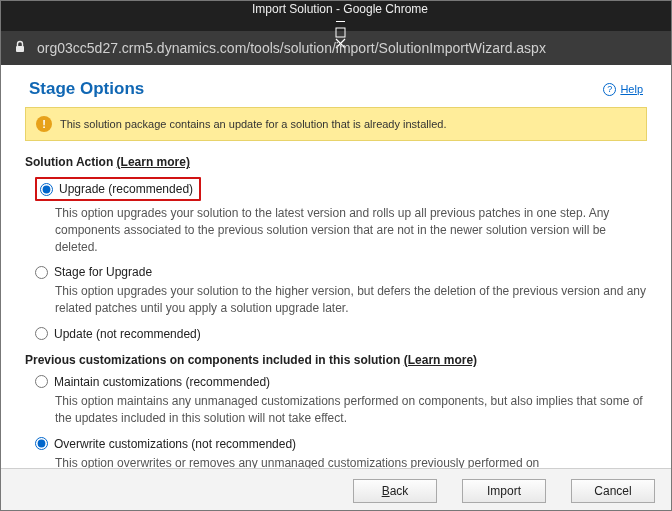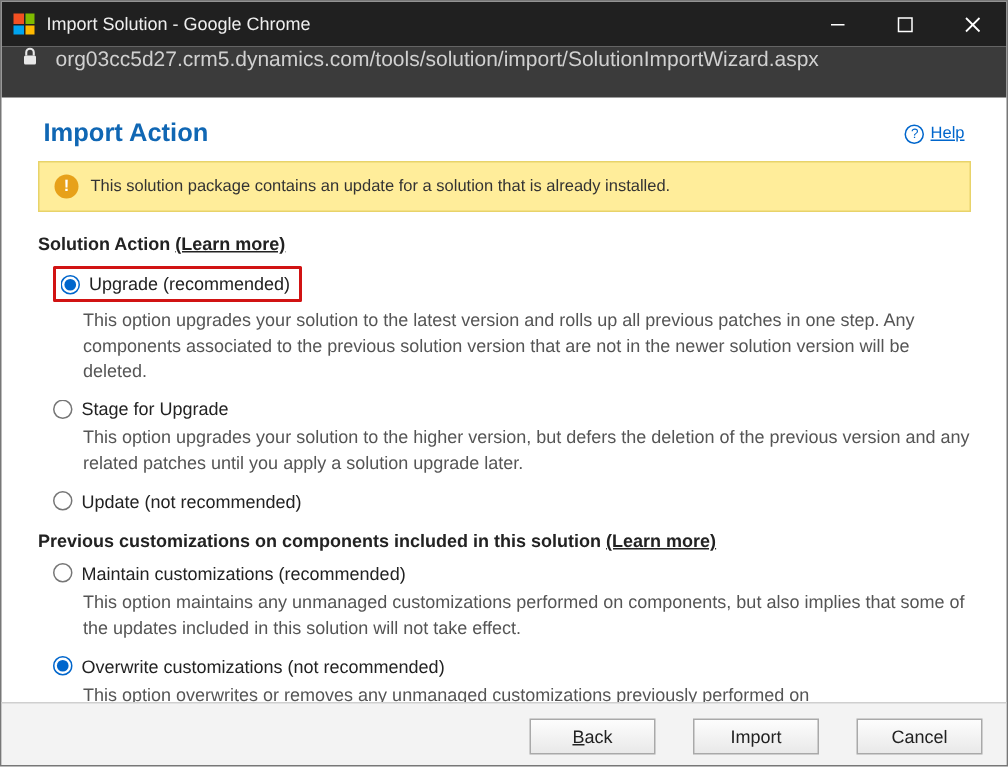--- a/index.html
+++ b/index.html
@@ -20,6 +20,7 @@
     display: flex;
     align-items: center;
     padding-left: 8px;
+    flex-direction: column;
   }
   .titlebar .logo {
     width: 14px; height: 14px;

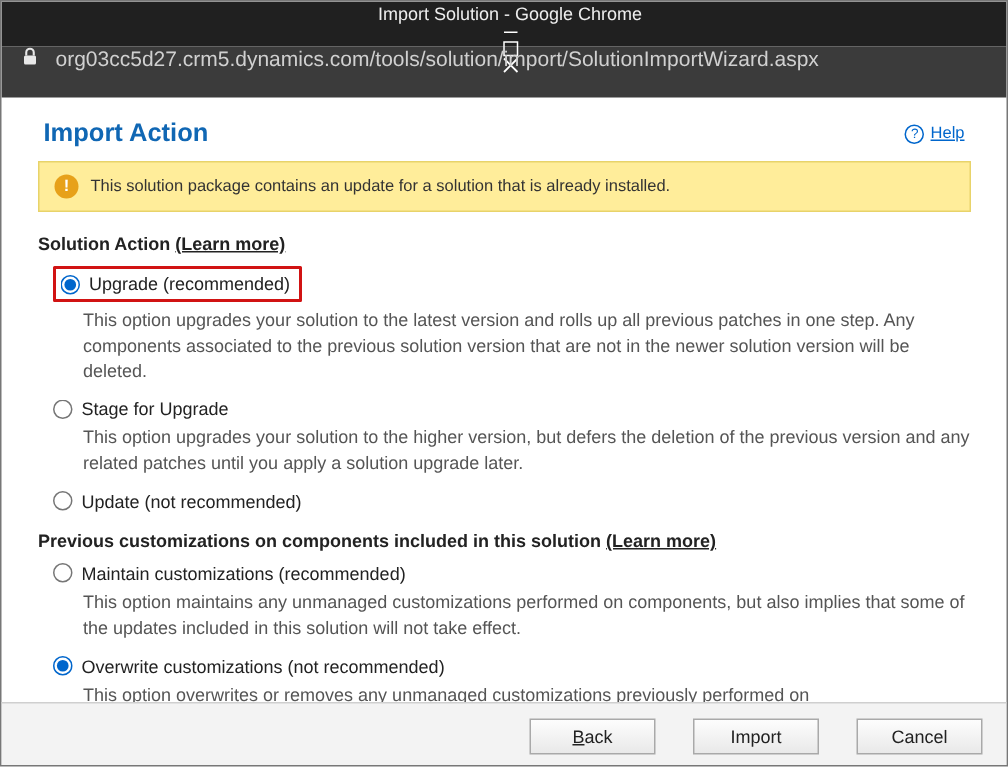--- a/index.html
+++ b/index.html
@@ -38,6 +38,7 @@
     height: 34px;
     background: #3b3b3b;
     display:flex;
+    align-items:center;
     padding: 0 12px;
     color:#d0d0d0;
     font-size:14px;

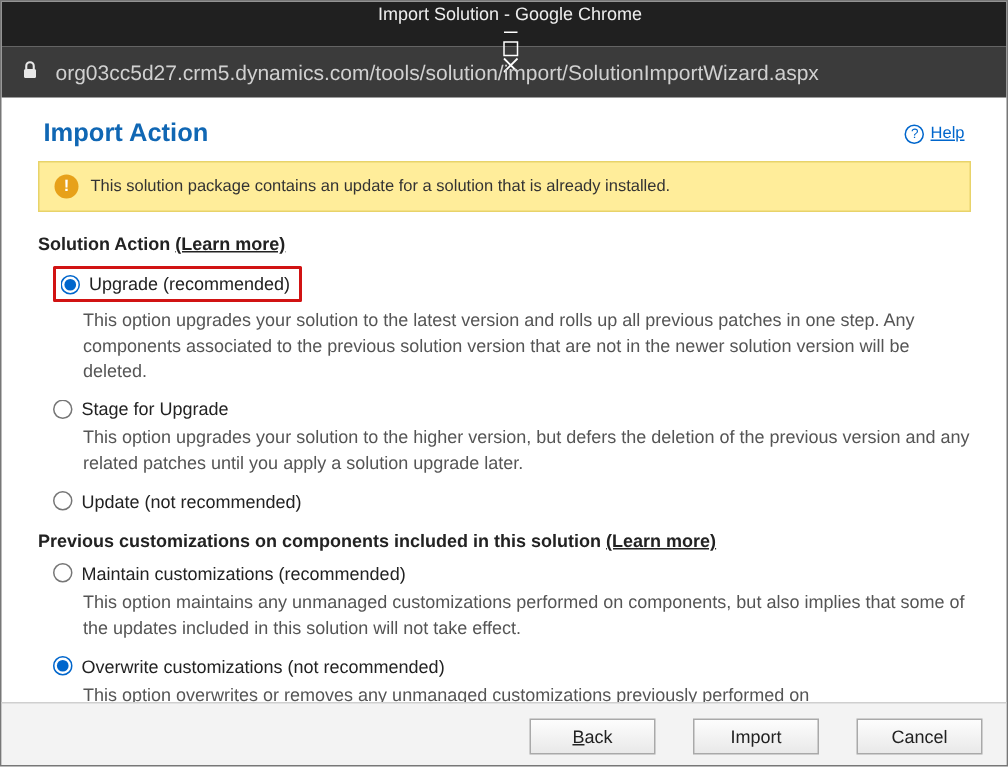--- a/index.html
+++ b/index.html
@@ -173,7 +173,7 @@
 
 <div class="content-wrap">
   <div class="header-row">
-    <h1>Import Action</h1>
+    <h1>Stage Options</h1>
     <a class="help-link">
       <span class="qicon">?</span>
       <span style="text-decoration:underline">Help</span>

